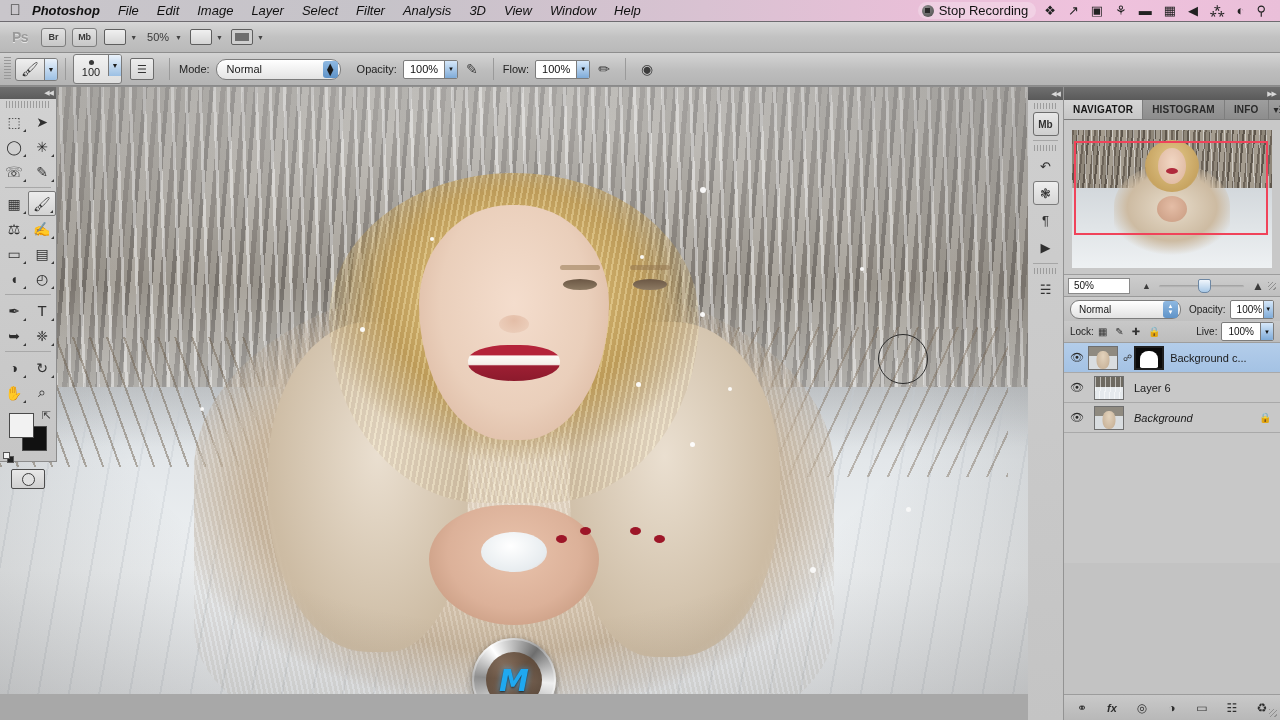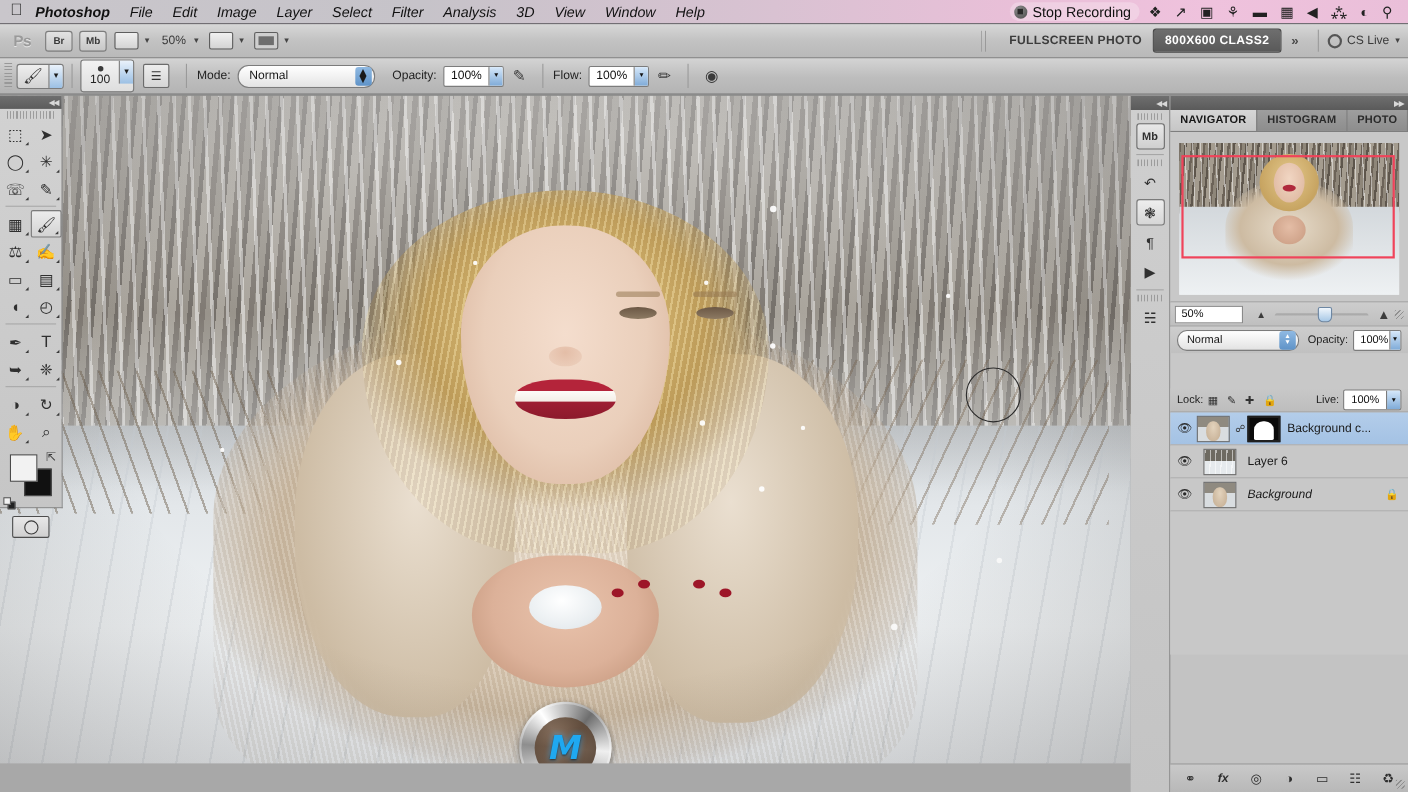--- a/index.html
+++ b/index.html
@@ -603,18 +603,6 @@
       <span class="caret">▼</span>
     </div>
 
-    <div class="right">
-      <div class="grip"></div>
-      <div class="ws-label">FULLSCREEN PHOTO</div>
-      <div class="ws-active">800X600 CLASS2</div>
-      <div class="chev">»</div>
-      <div class="bar-sep"></div>
-      <div class="cslive">
-        <span class="cs-circle"></span>
-        <span>CS Live</span>
-        <span class="caret">▼</span>
-      </div>
-    </div>
   </div>
 
   <div class="optbar">

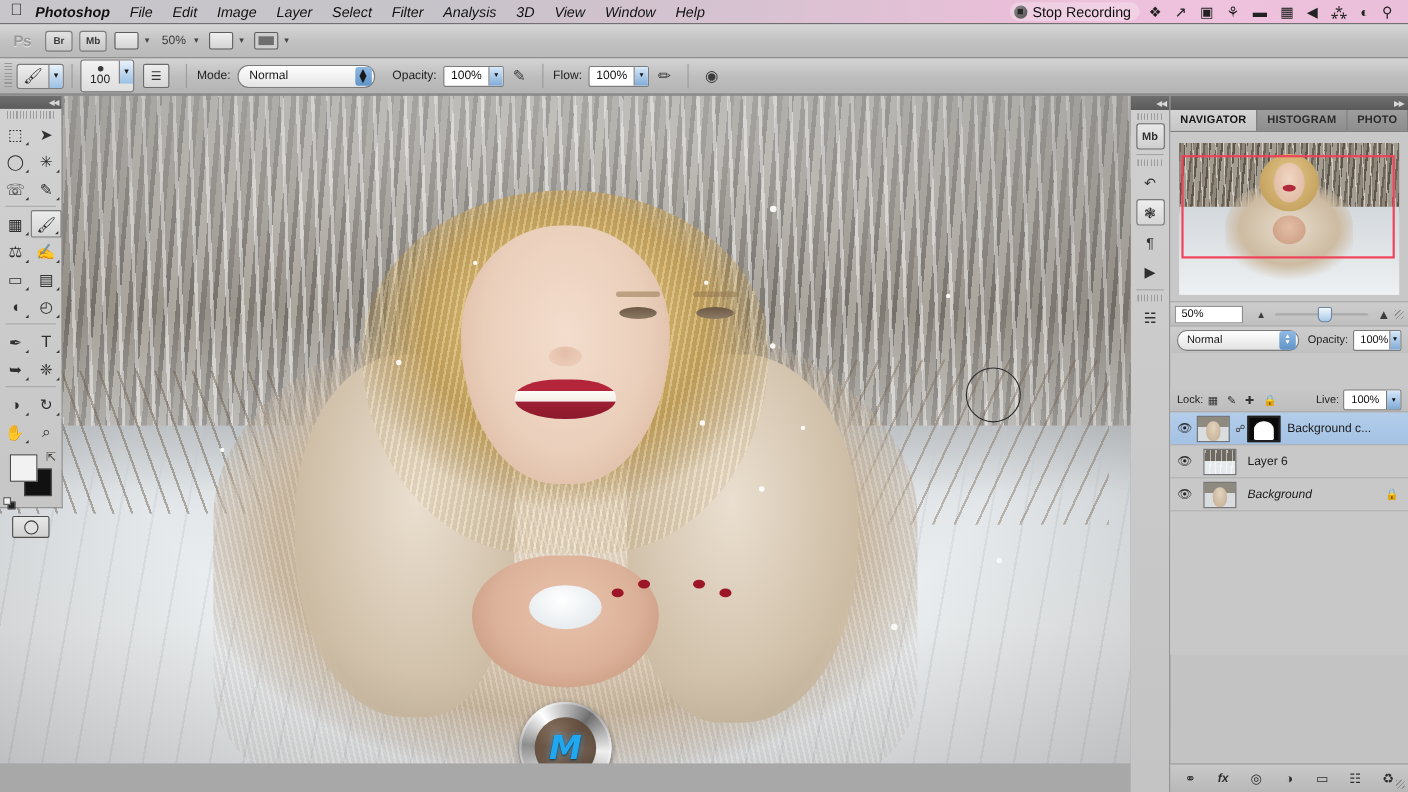--- a/index.html
+++ b/index.html
@@ -767,7 +767,7 @@
     <div class="tabrow">
       <div class="tab active">NAVIGATOR</div>
       <div class="tab">HISTOGRAM</div>
-      <div class="tab">PHOTO</div>
+      <div class="tab">INFO</div>
       <div class="tab-menu">▾☰</div>
     </div>
     <div class="nav-body">

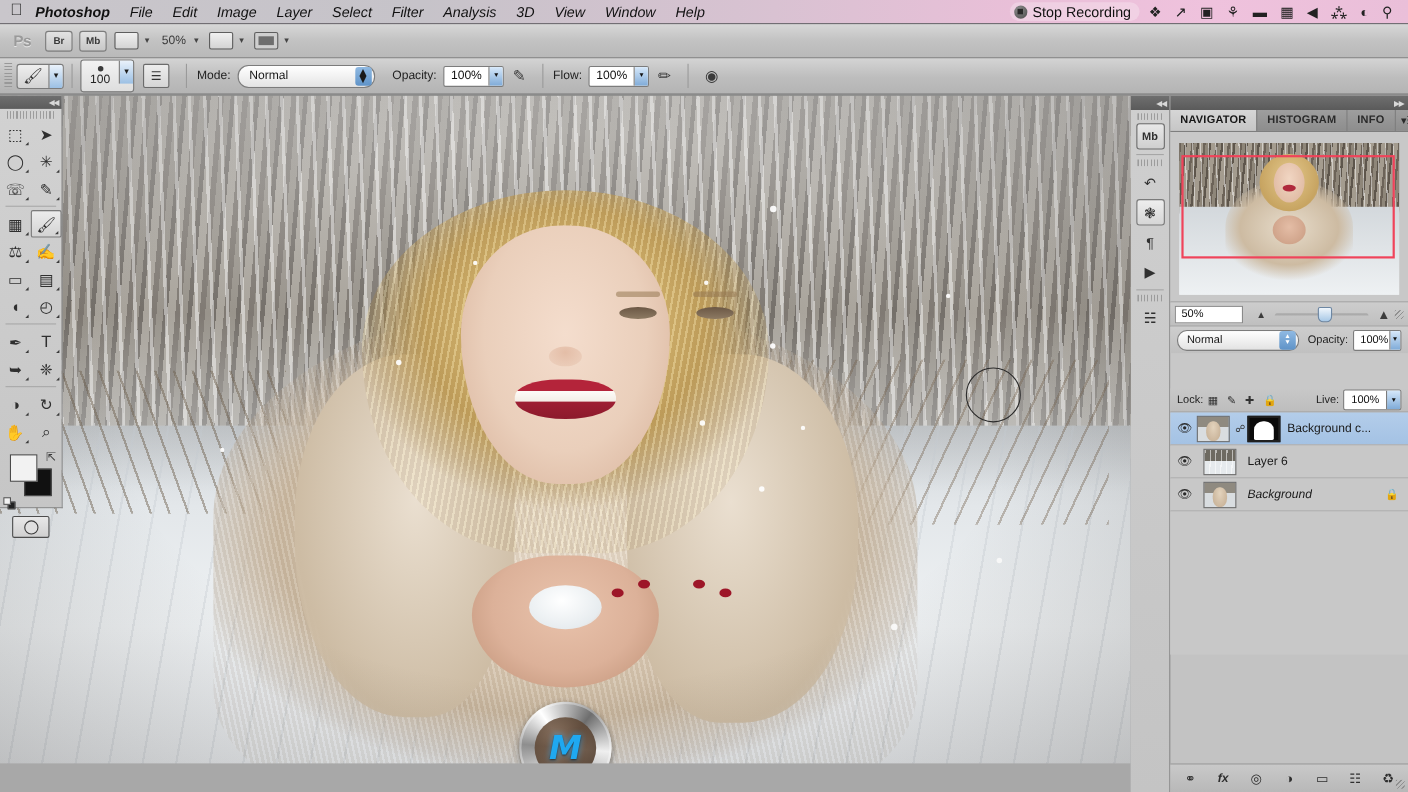--- a/index.html
+++ b/index.html
@@ -488,7 +488,7 @@
   .lp-row2 {
     display: flex; align-items: center; height: 22px; padding: 0 6px;
     background: linear-gradient(to bottom,#c8c8c8,#bdbdbd);
-    border-bottom: 1px solid #9e9e9e; font-size: 10px; color: #222; margin-top: 32px;
+    border-bottom: 1px solid #9e9e9e; font-size: 10px; color: #222;
   }
   .lock-icon { font-size: 10px; color: #333; margin: 0 4px; }
   .layer-row {

